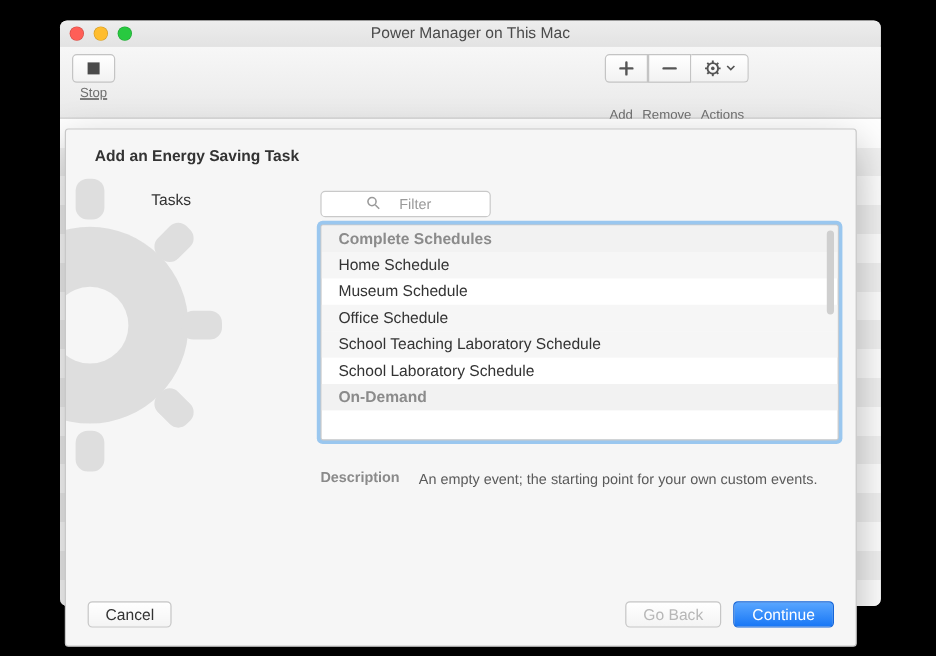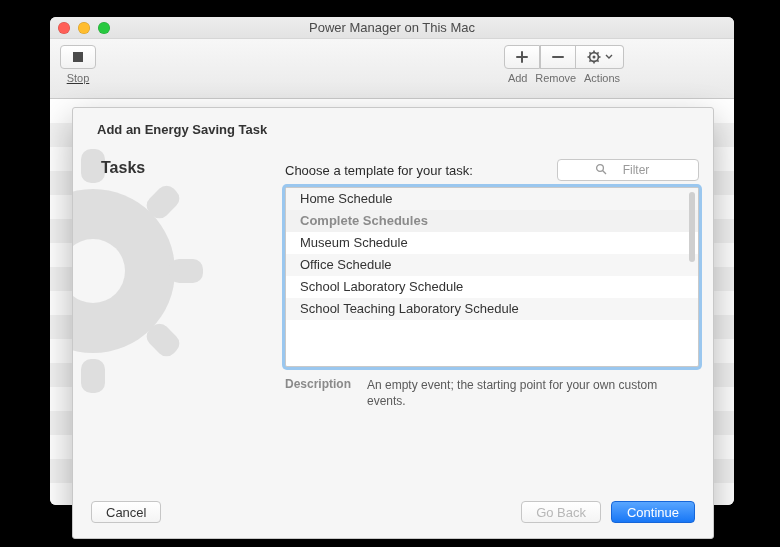--- a/index.html
+++ b/index.html
@@ -22,7 +22,7 @@
   .seg .tbtn:first-child{border-top-left-radius:4px;border-bottom-left-radius:4px;}
   .seg .tbtn:last-child{border-top-right-radius:4px;border-bottom-right-radius:4px;border-left:none;}
   .tlabel{display:block;font-size:11px;color:#6e6e6e;margin-top:3px;}
-  .seg-labels{display:flex;justify-content:space-around;font-size:11px;color:#6e6e6e;margin-top:3px;text-align:right;}
+  .seg-labels{display:flex;justify-content:space-around;font-size:11px;color:#6e6e6e;margin-top:21px;text-align:right;}
   .content-stripes{position:absolute;top:82px;left:0;right:0;bottom:0;
     background: repeating-linear-gradient(#ffffff 0 24px,#f2f2f2 24px 48px);
     border-bottom-left-radius:6px;border-bottom-right-radius:6px;}

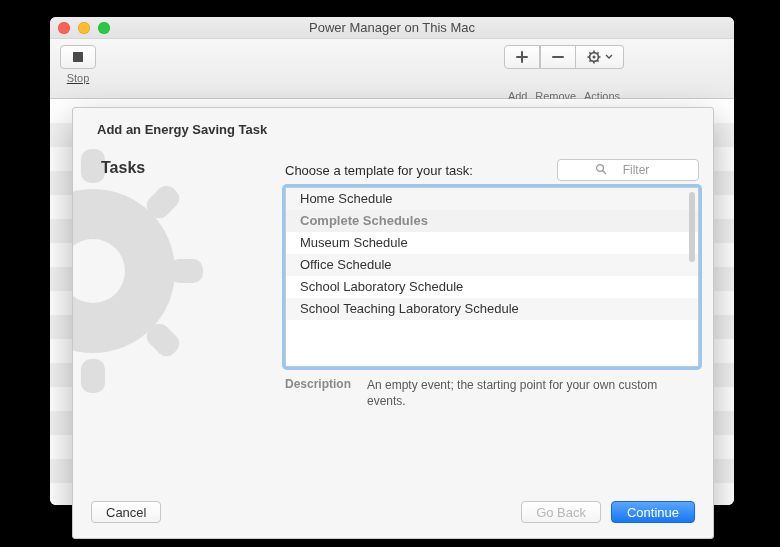--- a/index.html
+++ b/index.html
@@ -28,7 +28,7 @@
     border-bottom-left-radius:6px;border-bottom-right-radius:6px;}
 
   .sheet {
-    position: absolute; left: 22px; right: 20px; top: 90px; height: 432px;
+    position: absolute; left: 4px; right: 20px; top: 90px; height: 432px;
     background: #f6f6f6; border:1px solid #c8c8c8; border-radius: 3px;
     box-shadow: 0 14px 36px rgba(0,0,0,0.30);
     display:flex; flex-direction:column;

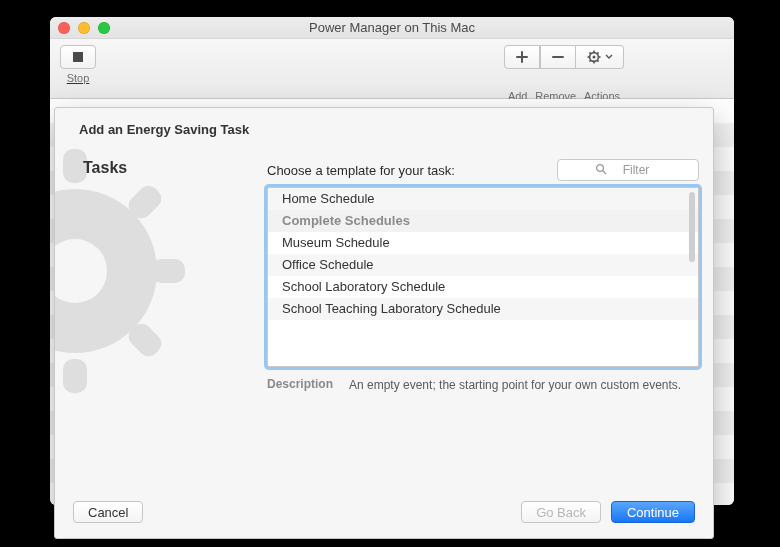--- a/index.html
+++ b/index.html
@@ -36,7 +36,7 @@
   .sheet-title{font-weight:600;font-size:13px;padding:14px 24px 8px;color:#333;}
   .sheet-body{flex:1;display:flex;padding:0 14px 0 28px;gap:24px;position:relative;overflow:hidden;}
   .left-col{width:160px;padding-top:14px;position:relative;}
-  .left-col .tasks-label{font-weight:700;font-size:16px;}
+  .left-col .tasks-label{font-weight:400;font-size:13px;margin-left:43px;}
   .gearbg{position:absolute;inset:0;z-index:0;opacity:0.9;}
   .gearbg svg{position:absolute;}
   .right-col{flex:1;padding-top:14px;display:flex;flex-direction:column;z-index:1;}

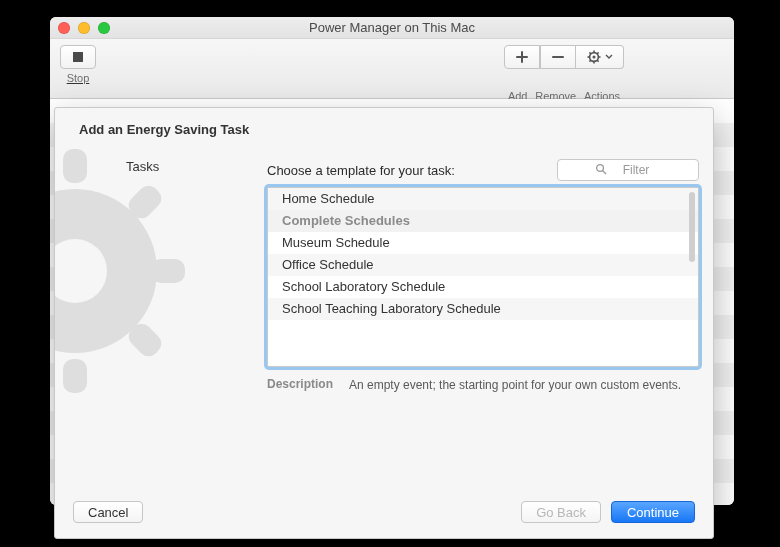--- a/index.html
+++ b/index.html
@@ -158,7 +158,6 @@
 
       <div class="right-col">
         <div class="choose-row">
-          <div class="choose-label">Choose a template for your task:</div>
           <div class="filter-wrap">
             <span class="filter-icon">
               <svg width="12" height="12">

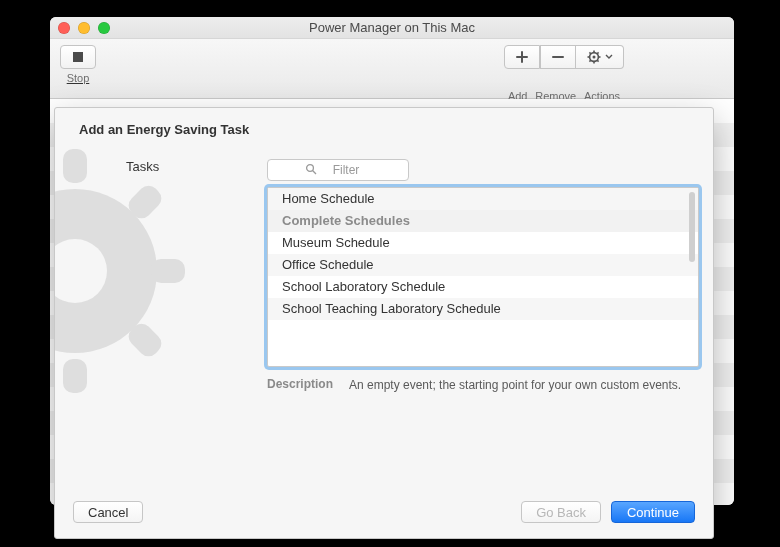--- a/index.html
+++ b/index.html
@@ -171,8 +171,8 @@
 
         <div class="listbox">
           <div class="list-inner" id="list-inner">
+              <div class="li-row header">Complete Schedules</div>
               <div class="li-row item alt">Home Schedule</div>
-              <div class="li-row header">Complete Schedules</div>
               <div class="li-row item">Museum Schedule</div>
               <div class="li-row item alt">Office Schedule</div>
               <div class="li-row item">School Laboratory Schedule</div>

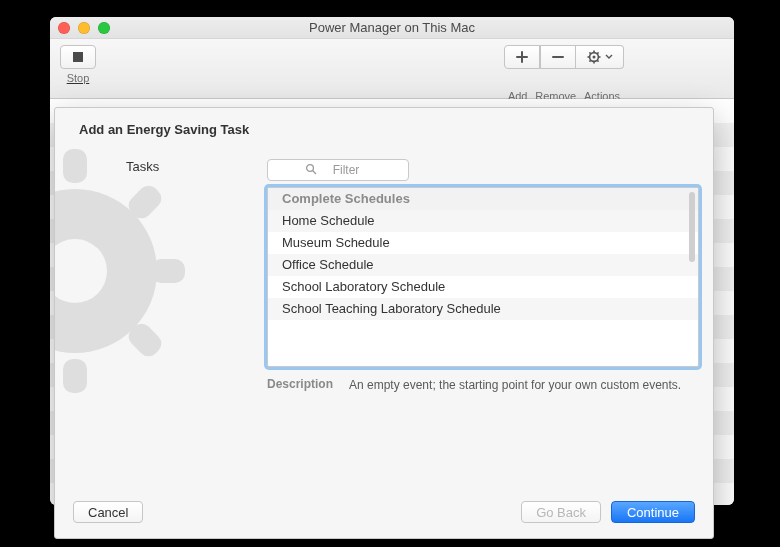--- a/index.html
+++ b/index.html
@@ -175,8 +175,8 @@
               <div class="li-row item alt">Home Schedule</div>
               <div class="li-row item">Museum Schedule</div>
               <div class="li-row item alt">Office Schedule</div>
+              <div class="li-row item alt">School Teaching Laboratory Schedule</div>
               <div class="li-row item">School Laboratory Schedule</div>
-              <div class="li-row item alt">School Teaching Laboratory Schedule</div>
             </div>
           <div class="scrollbar"></div>
         </div>

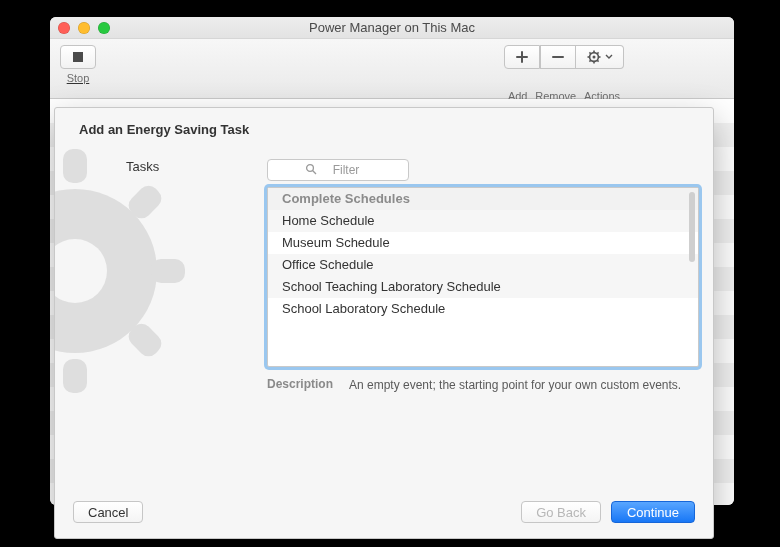--- a/index.html
+++ b/index.html
@@ -177,6 +177,7 @@
               <div class="li-row item alt">Office Schedule</div>
               <div class="li-row item alt">School Teaching Laboratory Schedule</div>
               <div class="li-row item">School Laboratory Schedule</div>
+              <div class="li-row header">On-Demand</div>
             </div>
           <div class="scrollbar"></div>
         </div>

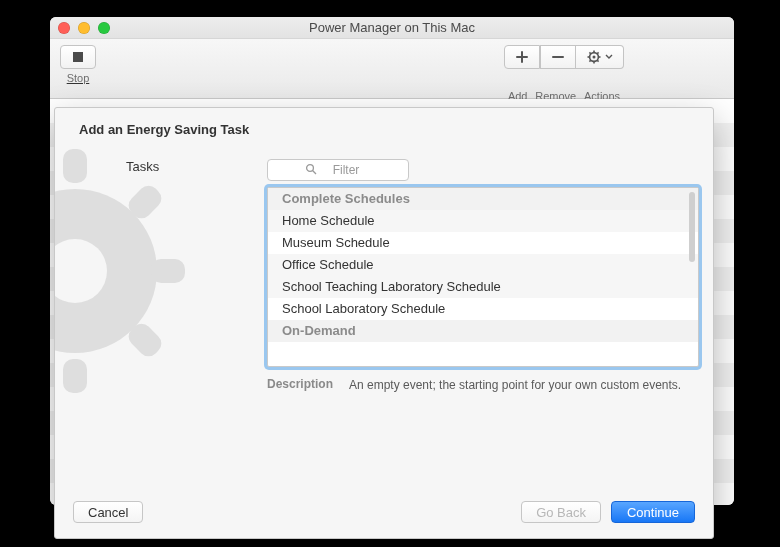--- a/index.html
+++ b/index.html
@@ -54,7 +54,7 @@
   .li-row.item{color:#333;}
   .li-row.alt{background:#f6f6f6;}
   .scrollbar{position:absolute;right:3px;top:4px;width:6px;height:70px;background:#cfcfcf;border-radius:3px;}
-  .desc-row{display:flex;gap:10px;margin-top:10px;font-size:12px;}
+  .desc-row{display:flex;gap:10px;margin-top:24px;font-size:12px;}
   .desc-label{color:#8a8a8a;font-weight:600;width:72px;}
   .desc-text{color:#5a5a5a;flex:1;line-height:1.35;}
   .sheet-footer{height:52px;border-top:0;display:flex;align-items:center;justify-content:space-between;padding:0 18px;}

